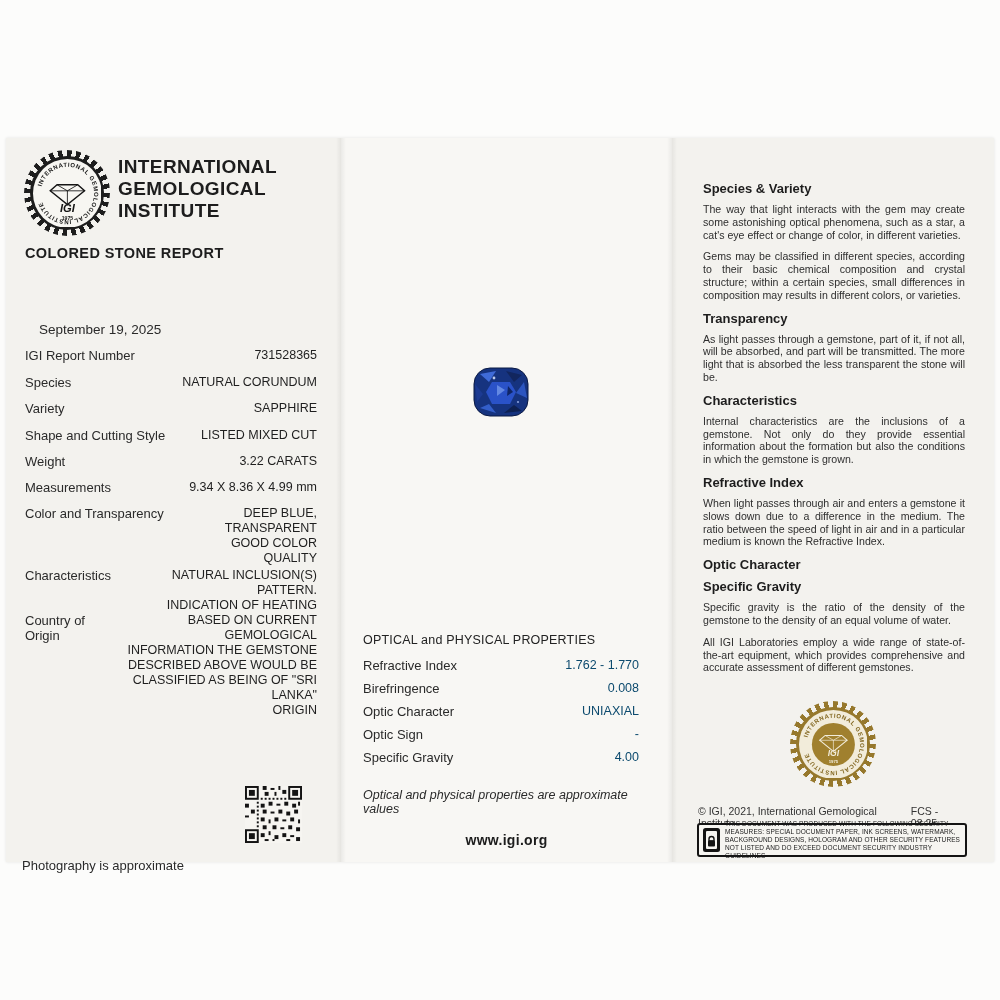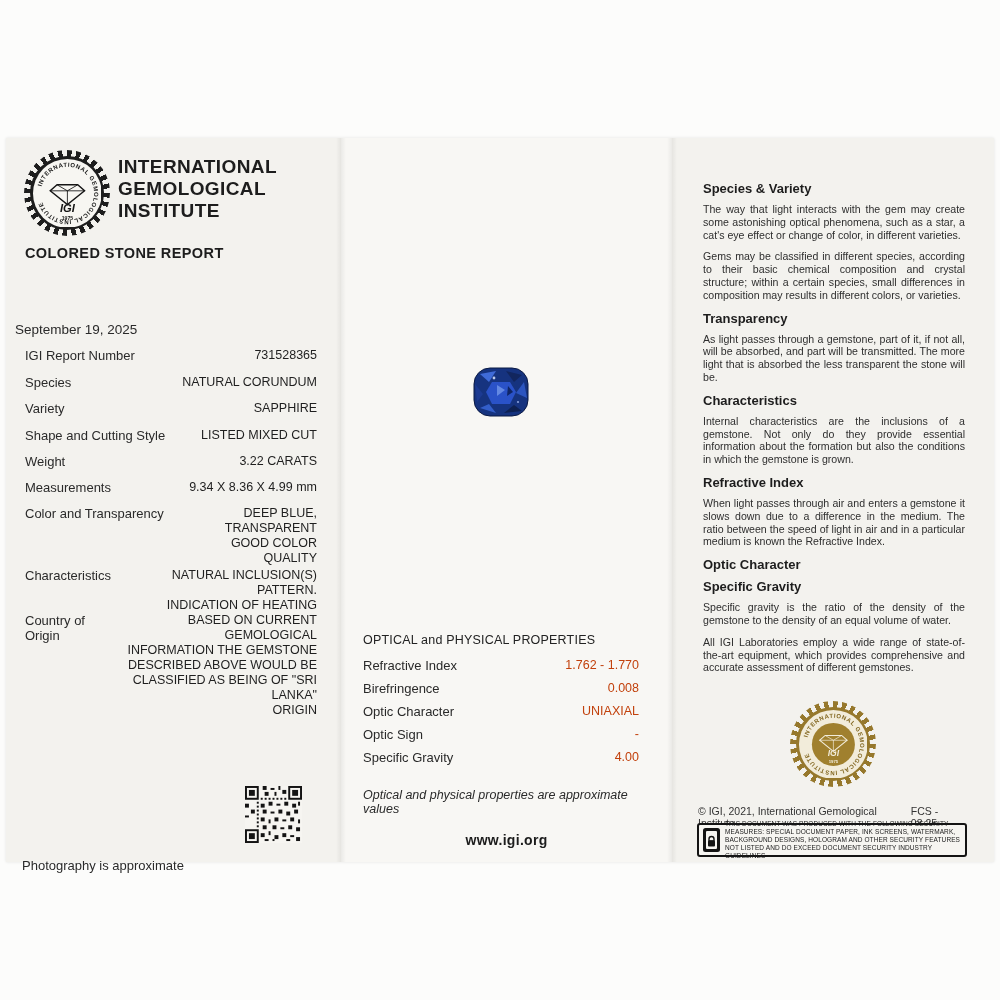--- a/index.html
+++ b/index.html
@@ -43,7 +43,7 @@
     position:absolute;left:25px;top:245px;
     font-size:14.5px;font-weight:700;letter-spacing:.4px;color:#1d1d1d;
   }
-  .report-date{position:absolute;left:15px;top:322px;font-size:13.5px;color:#2a2a2a;text-align:center;}
+  .report-date{position:absolute;left:39px;top:322px;font-size:13.5px;color:#2a2a2a;text-align:center;}
   .fields{position:absolute;left:25px;top:348px;width:292px;}
   .frow{display:flex;justify-content:space-between;align-items:flex-start;gap:20px;}
   .flabel{font-size:13px;line-height:15px;white-space:pre-line;color:#2a2a2a;}

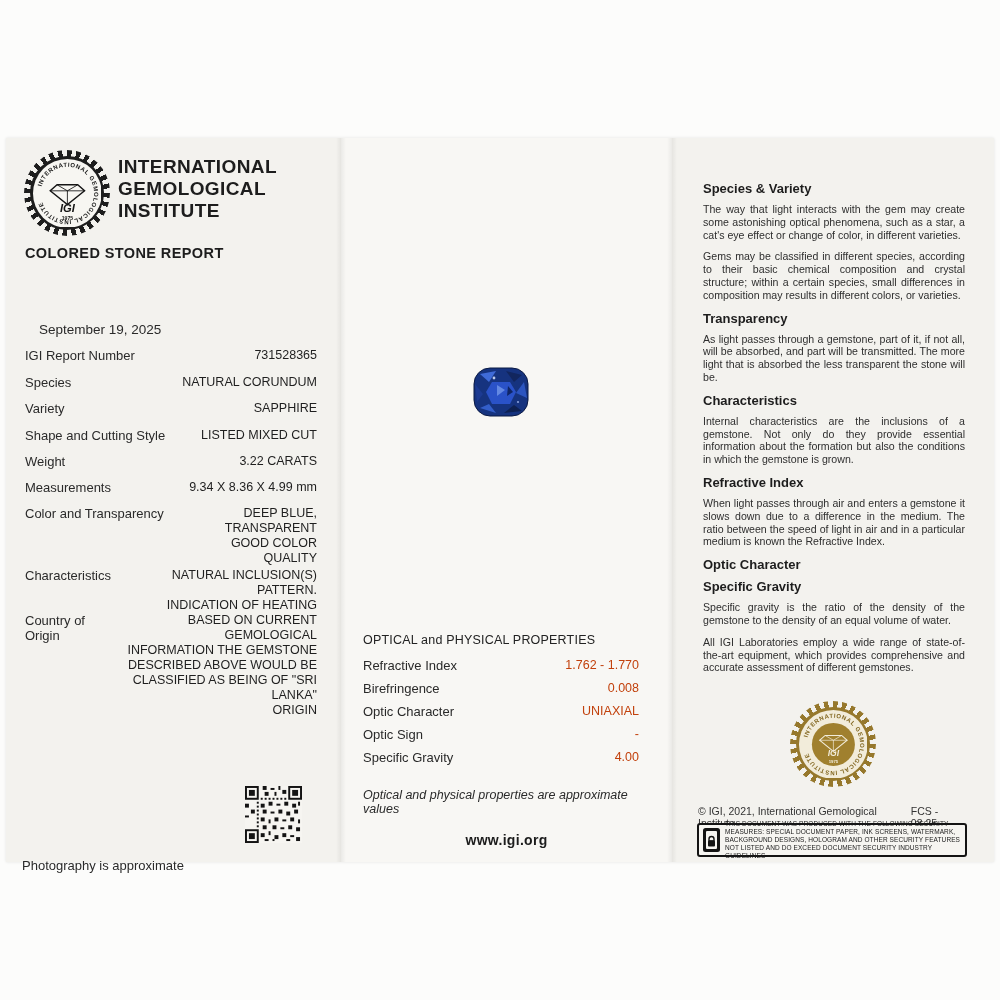--- a/index.html
+++ b/index.html
@@ -58,7 +58,7 @@
   .props-heading{font-size:12.5px;letter-spacing:.2px;color:#222;margin-bottom:11px;}
   .prow{display:flex;justify-content:space-between;margin-bottom:8px;}
   .plabel{font-size:13px;color:#2a2a2a;}
-  .pvalue{font-size:12.5px;color:#c2410c;text-align:right;}
+  .pvalue{font-size:12.5px;color:#0c4a6e;text-align:right;}
   .props-note{position:absolute;left:363px;top:788px;width:290px;
     font-size:12.5px;font-style:italic;color:#2a2a2a;}
   .website{position:absolute;left:341px;top:832px;width:331px;text-align:center;

